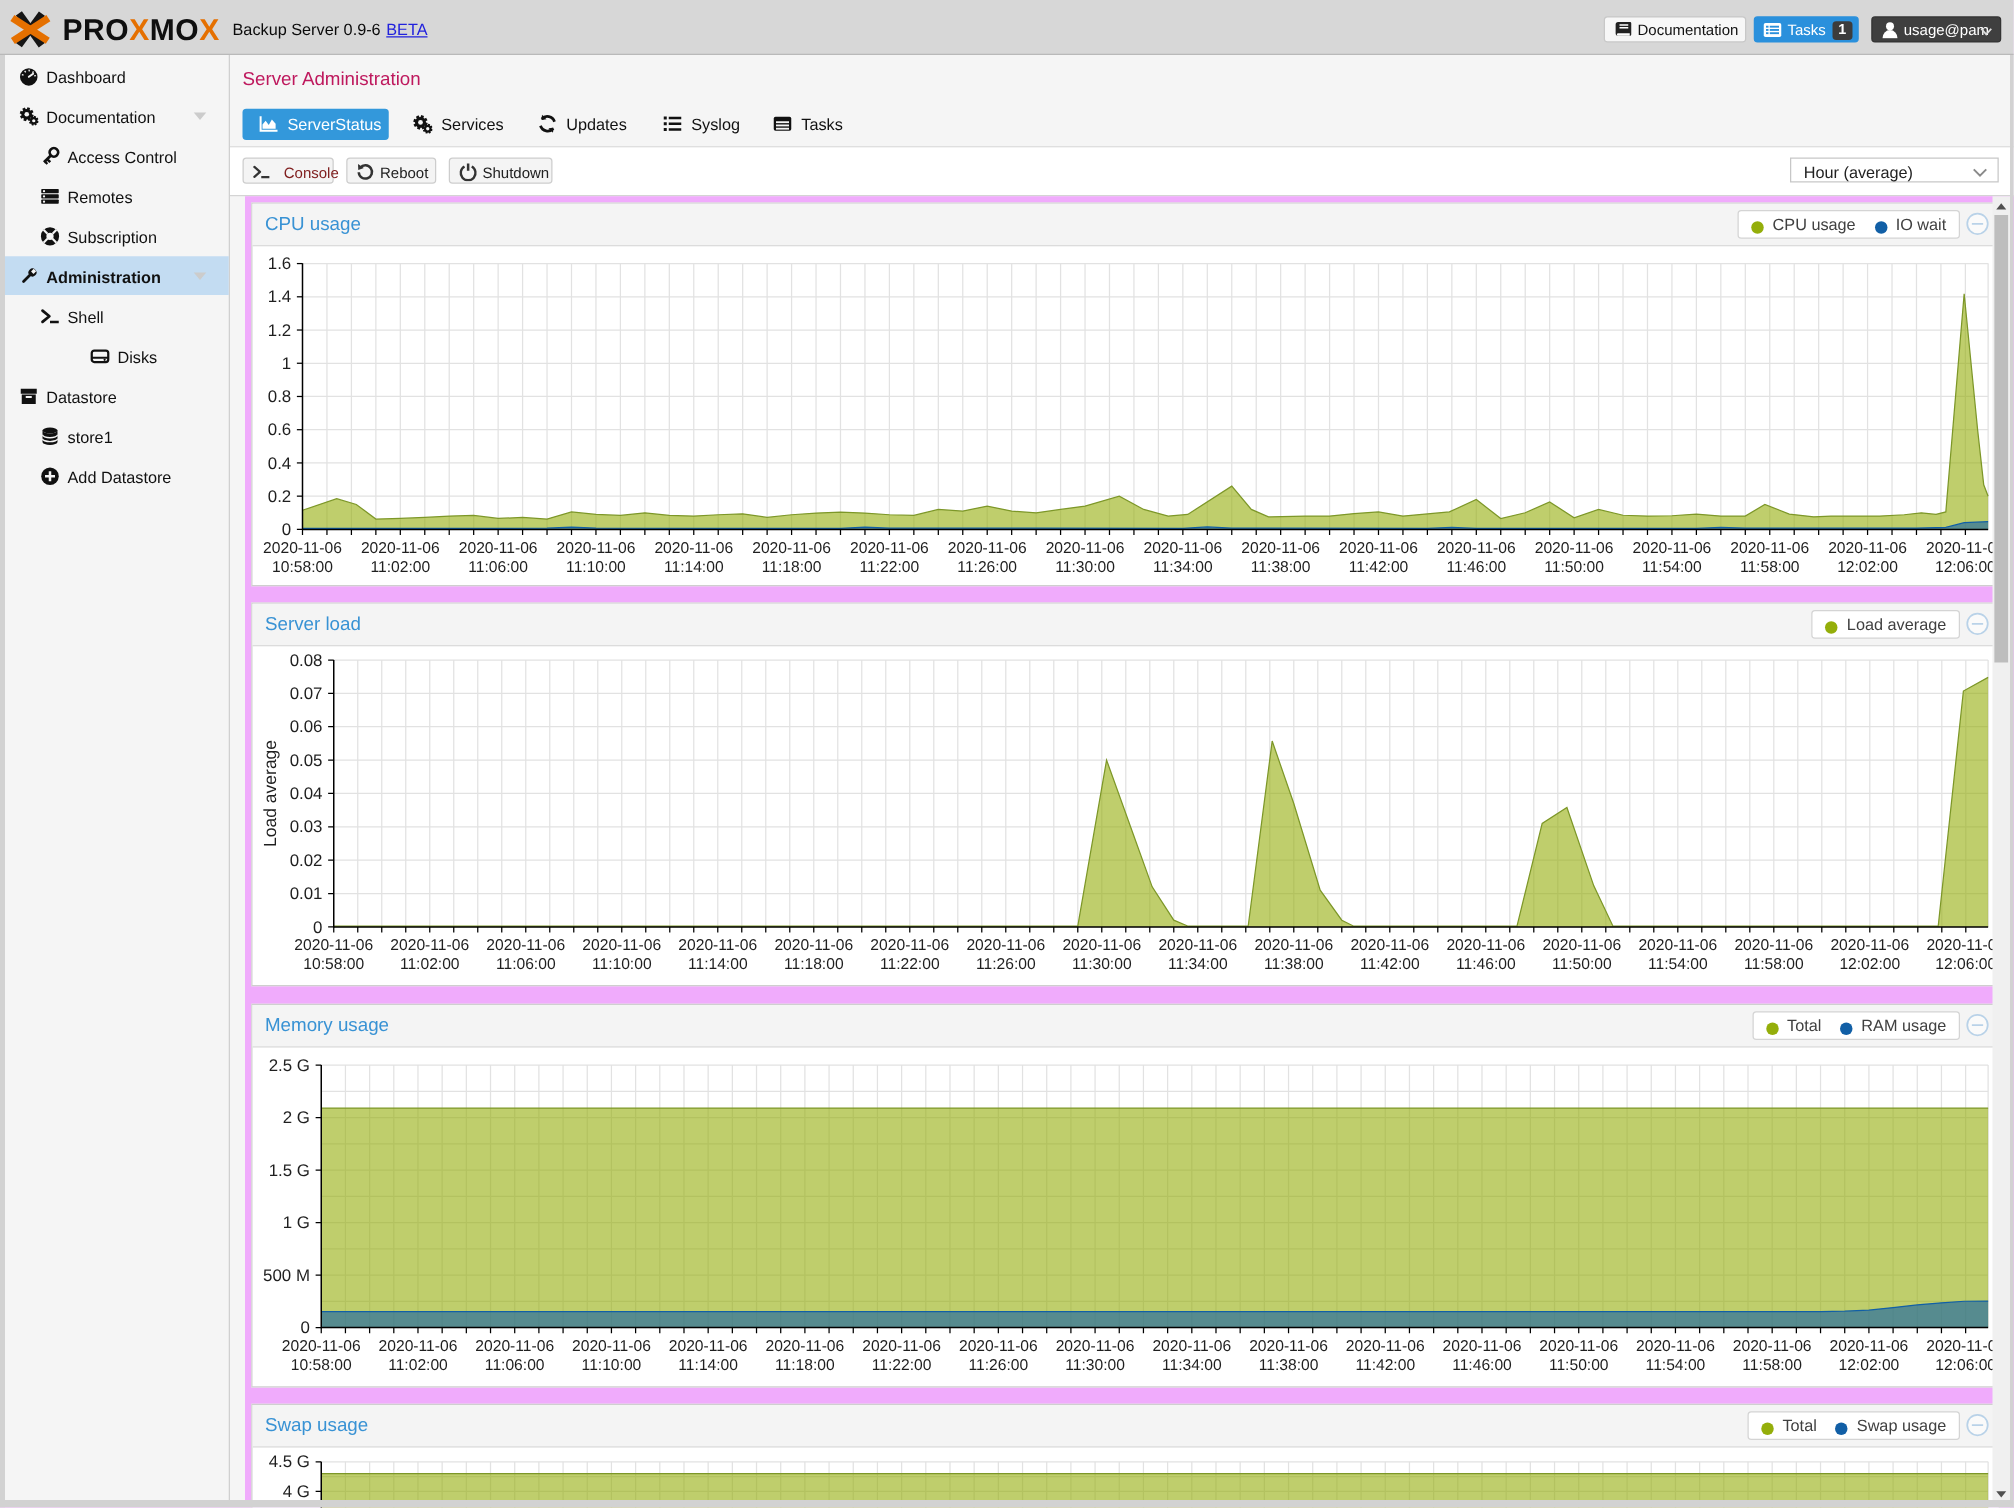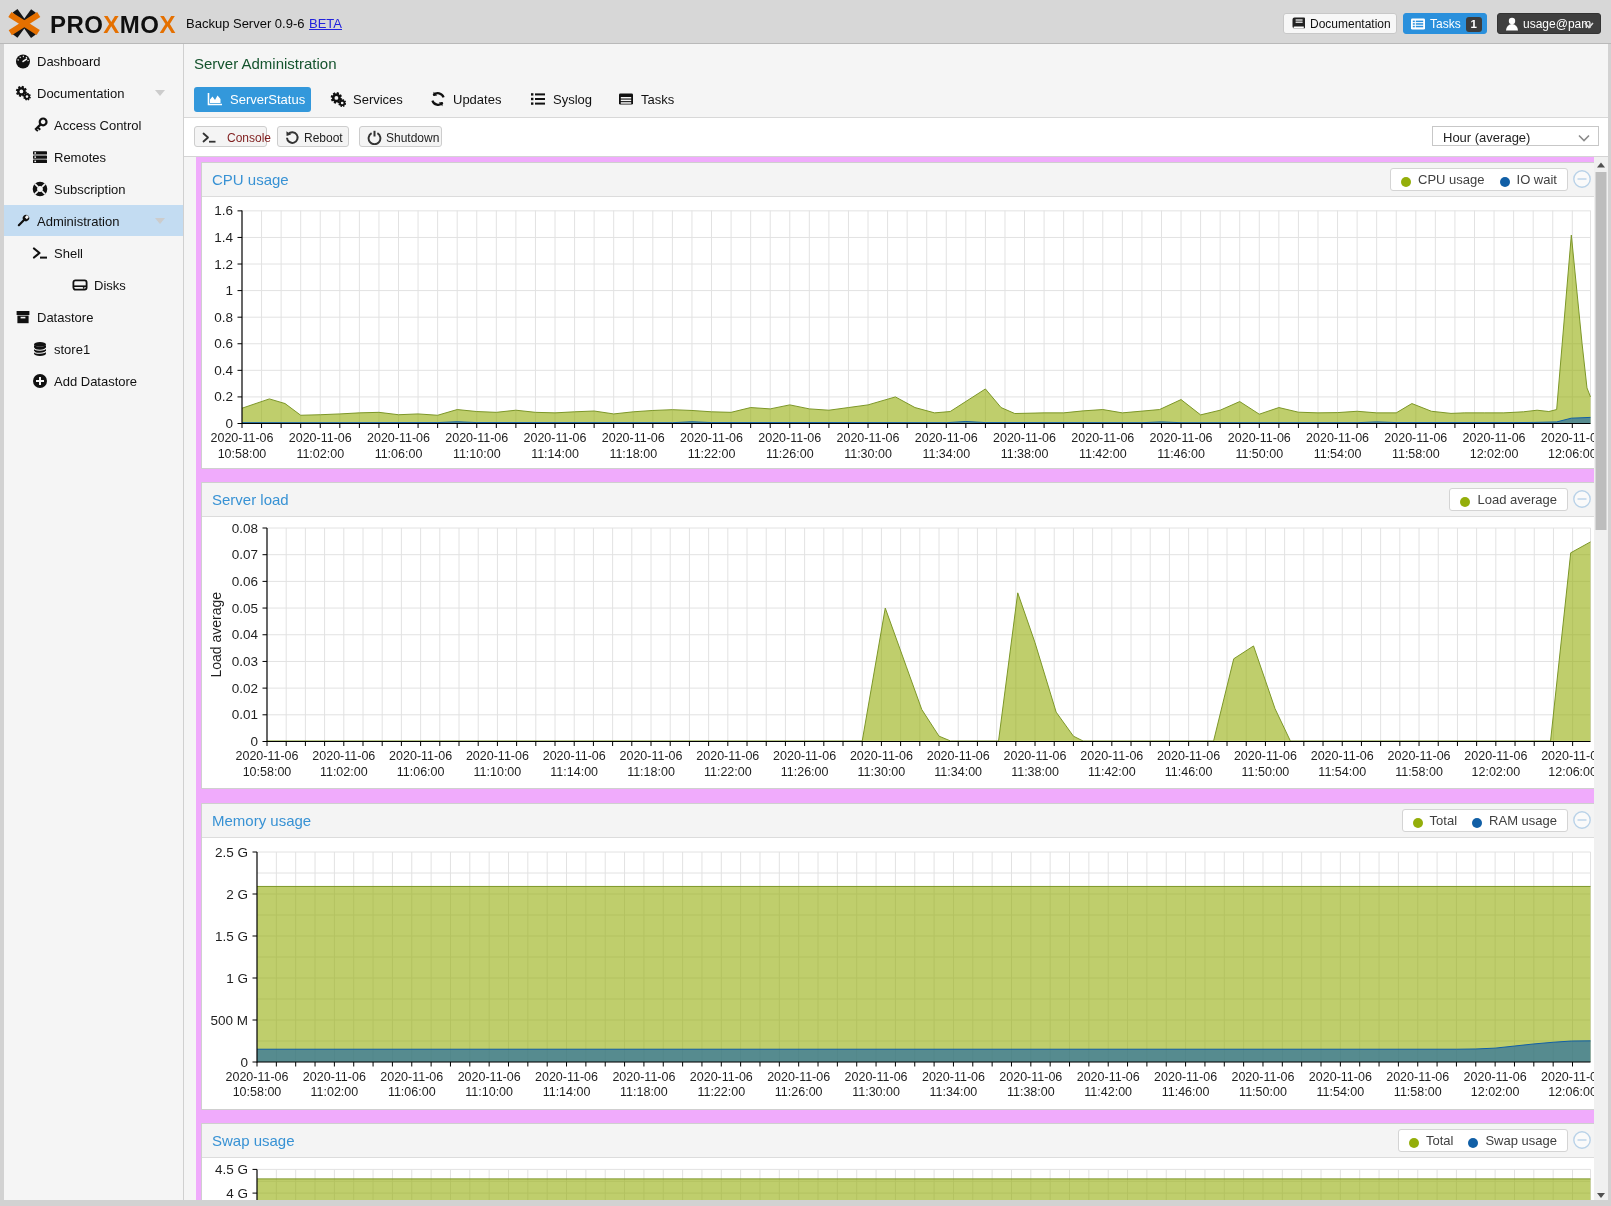--- a/index.html
+++ b/index.html
@@ -176,7 +176,7 @@
 <div style="position:absolute;left:0;top:44px;width:4px;height:1162px;background:#d2d2d2;z-index:9"></div>
 <div style="position:absolute;left:1608px;top:44px;width:3px;height:1162px;background:#d2d2d2;z-index:9"></div>
 <div style="position:absolute;left:184px;top:44px;right:0;height:74px;background:#f5f5f5;border-bottom:1px solid #d8d8d8">
-<div style="position:absolute;left:10px;top:11px;font-size:15px;color:#14532d">Server Administration</div>
+<div style="position:absolute;left:10px;top:11px;font-size:15px;color:#be185d">Server Administration</div>
 <div style="position:absolute;left:10px;top:43px;width:117px;height:25px;background:#3398db;border-radius:3px;color:#fff">
       <span style="position:absolute;left:13px;top:4px"><svg width="16" height="16" viewBox="0 0 16 16" style="">
           <path d="M1.5 2 L1.5 13.5 L15 13.5" stroke="#fff" stroke-width="1.6" fill="none"></path>

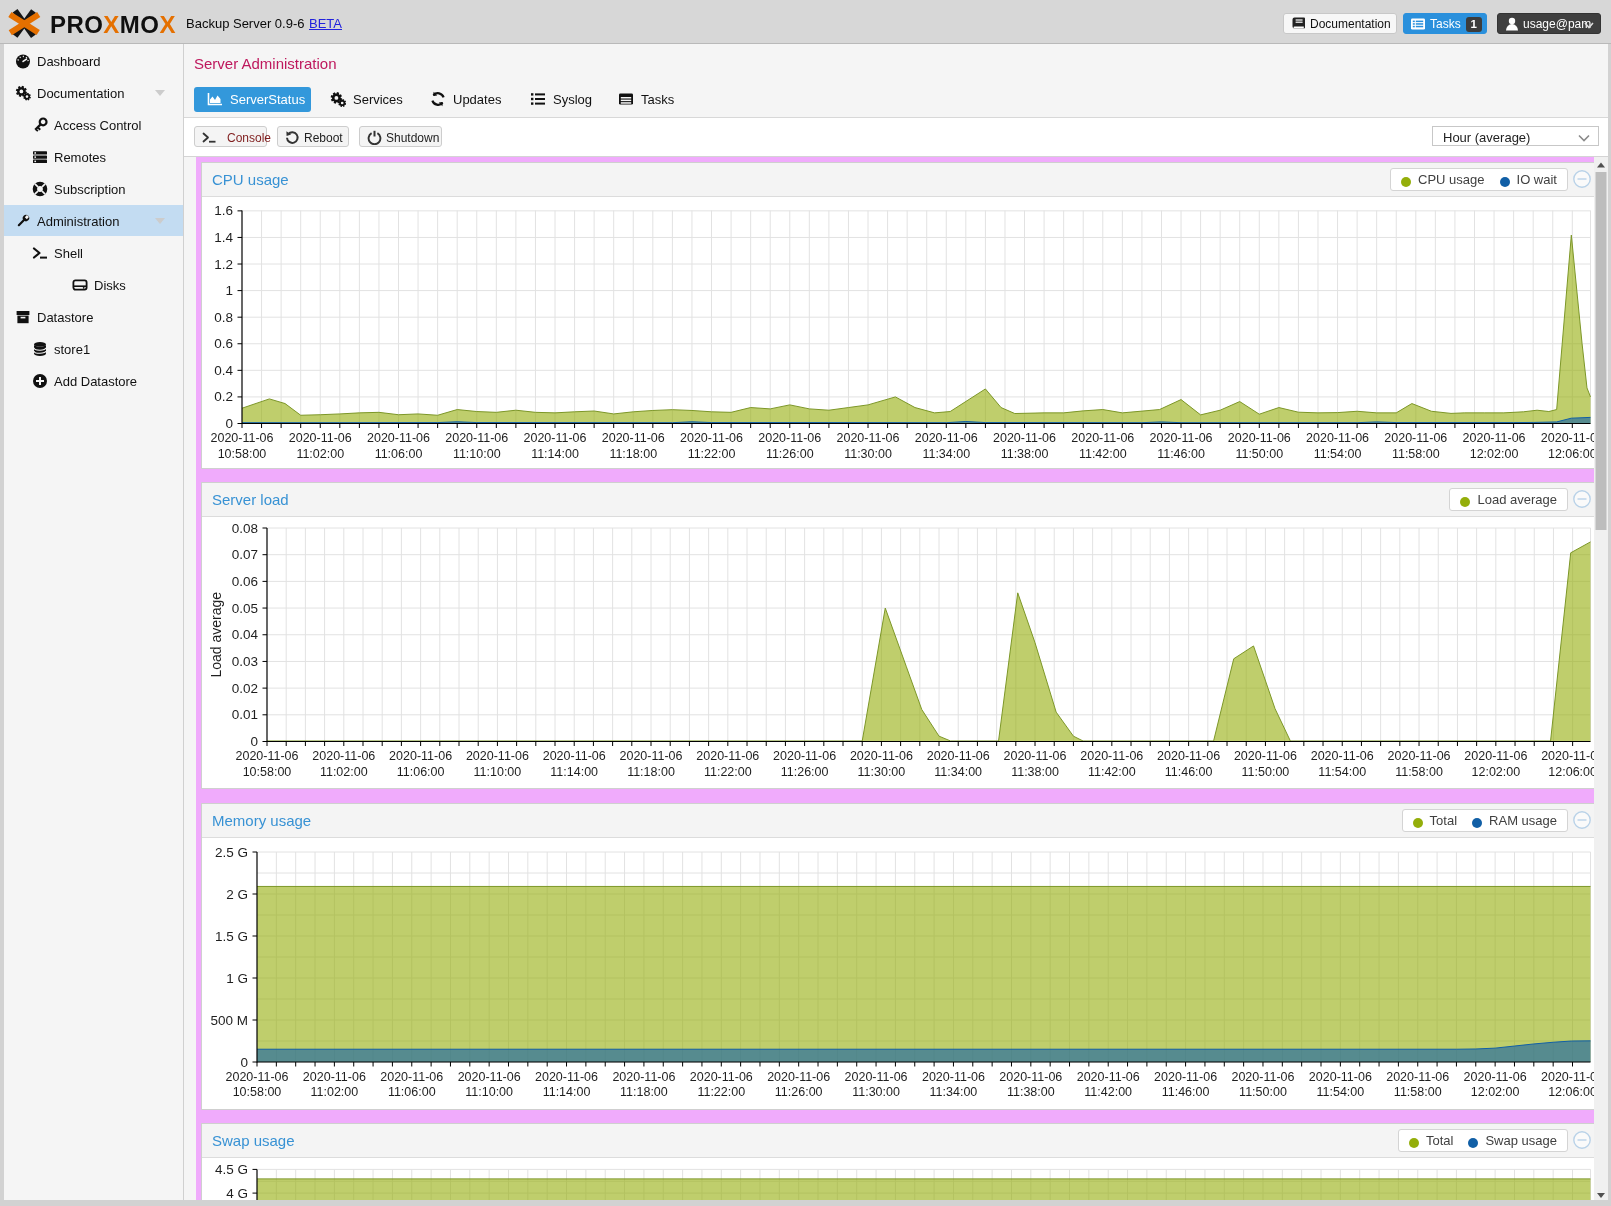--- a/index.html
+++ b/index.html
@@ -120,7 +120,7 @@
         </svg></span>
       <span style="position:absolute;left:50px;top:9px;font-size:13px;color:#111">Subscription</span>
     </div>
-    <div style="position:absolute;left:4px;top:161px;width:179px;height:31px;background:#c3dcf2;">
+    <div style="position:absolute;left:4px;top:161px;width:179px;height:31px;background:#c3dcf2;font-weight:bold;">
       <span style="position:absolute;left:11px;top:8px"><svg width="16" height="16" viewBox="0 0 16 16" style="">
           <g transform="rotate(45 8 8)">
             <circle cx="8" cy="3.8" r="3.2" fill="#111"></circle>

